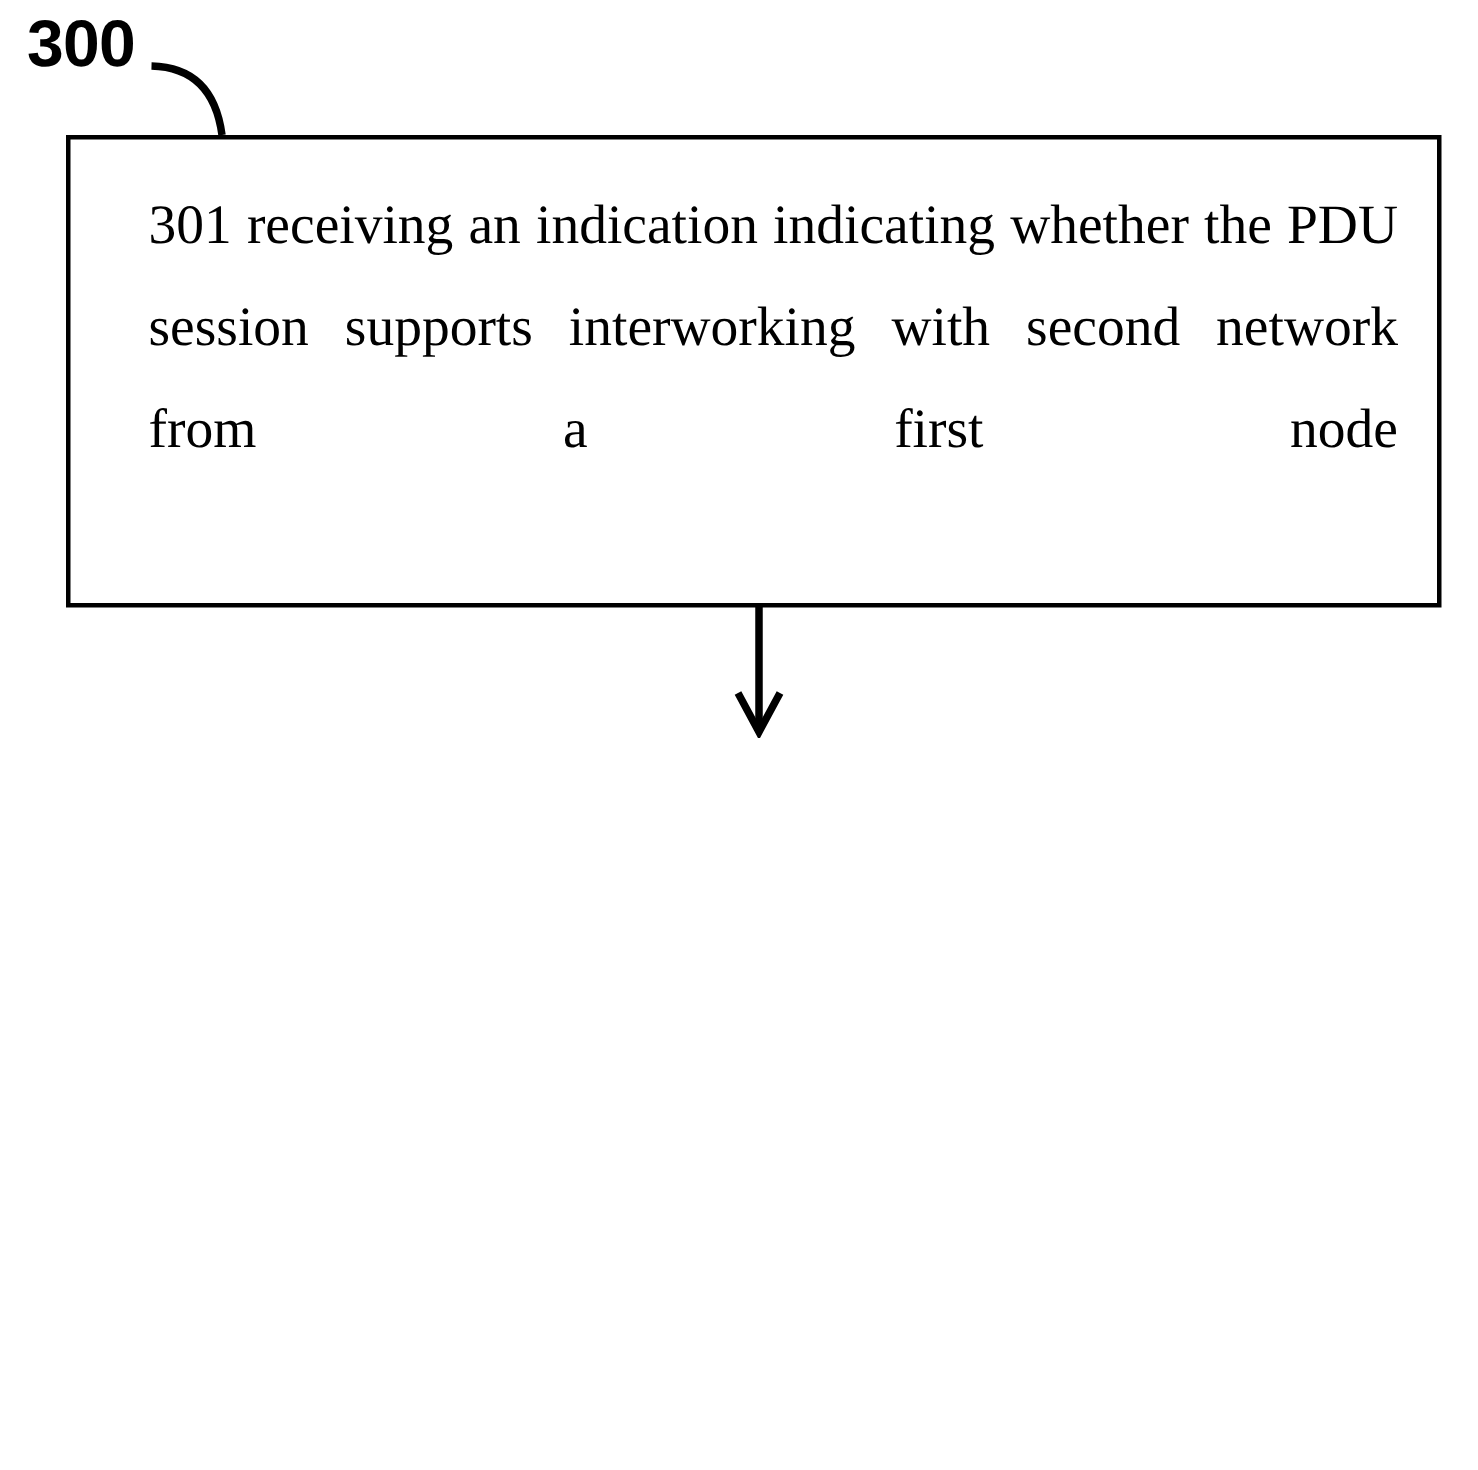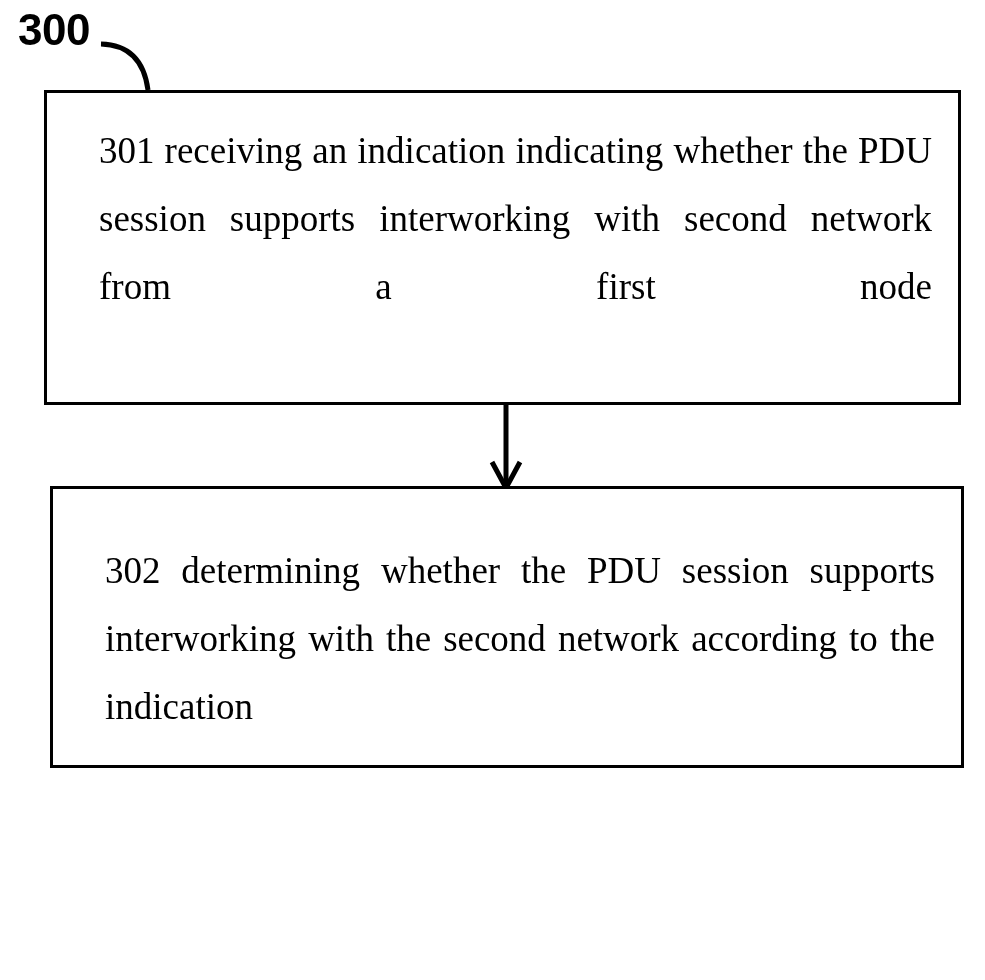--- a/index.html
+++ b/index.html
@@ -124,9 +124,6 @@
     <polyline points="24,62 38,88 52,62" fill="none" stroke="#000000" stroke-width="5" stroke-linecap="butt" stroke-linejoin="miter"></polyline>
   </svg>
 
-  <div class="process-box" id="box-302">
-    <div class="box-text">302 determining whether the PDU session supports interworking with the second network according to the indication</div>
-  </div>
 
   <div class="figure-caption">Figure 3</div>
 

